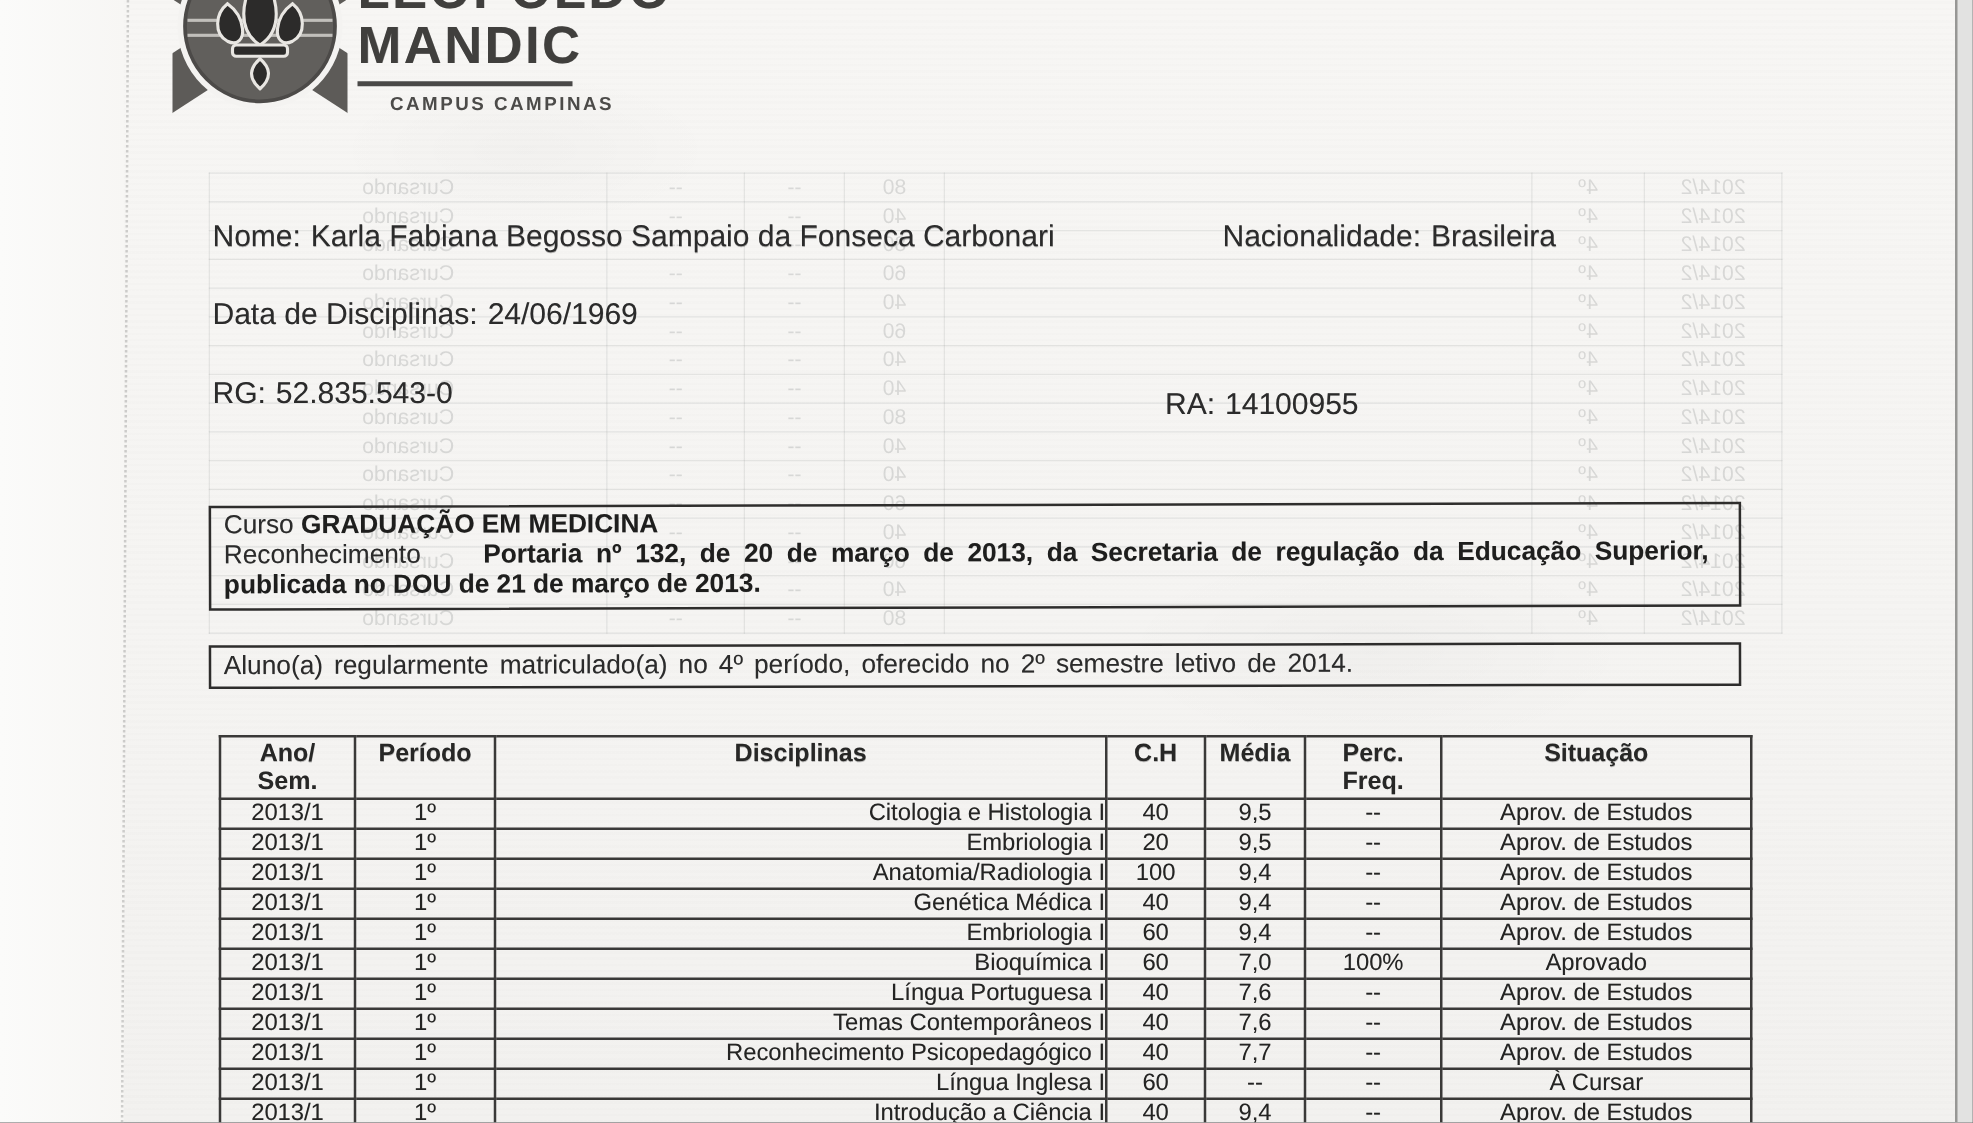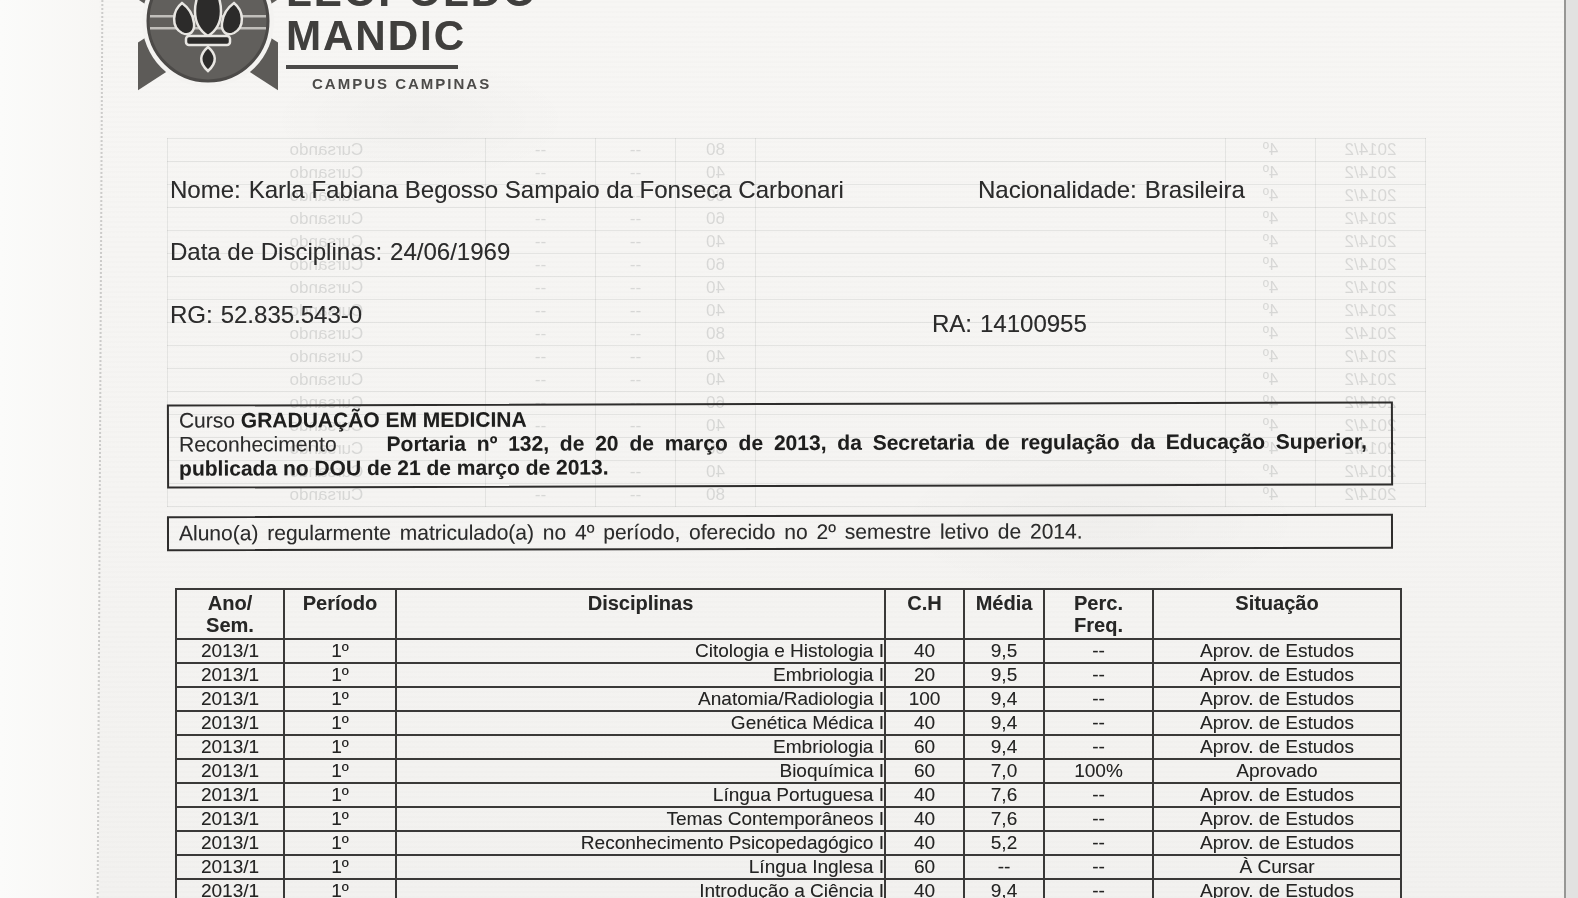--- a/index.html
+++ b/index.html
@@ -409,7 +409,7 @@
           <td class="c1">1º</td>
           <td class="c2">Reconhecimento Psicopedagógico I</td>
           <td class="c3">40</td>
-          <td class="c4">5,2</td>
+          <td class="c4">7,7</td>
           <td class="c5">--</td>
           <td class="c6">Aprov. de Estudos</td>
         </tr>

